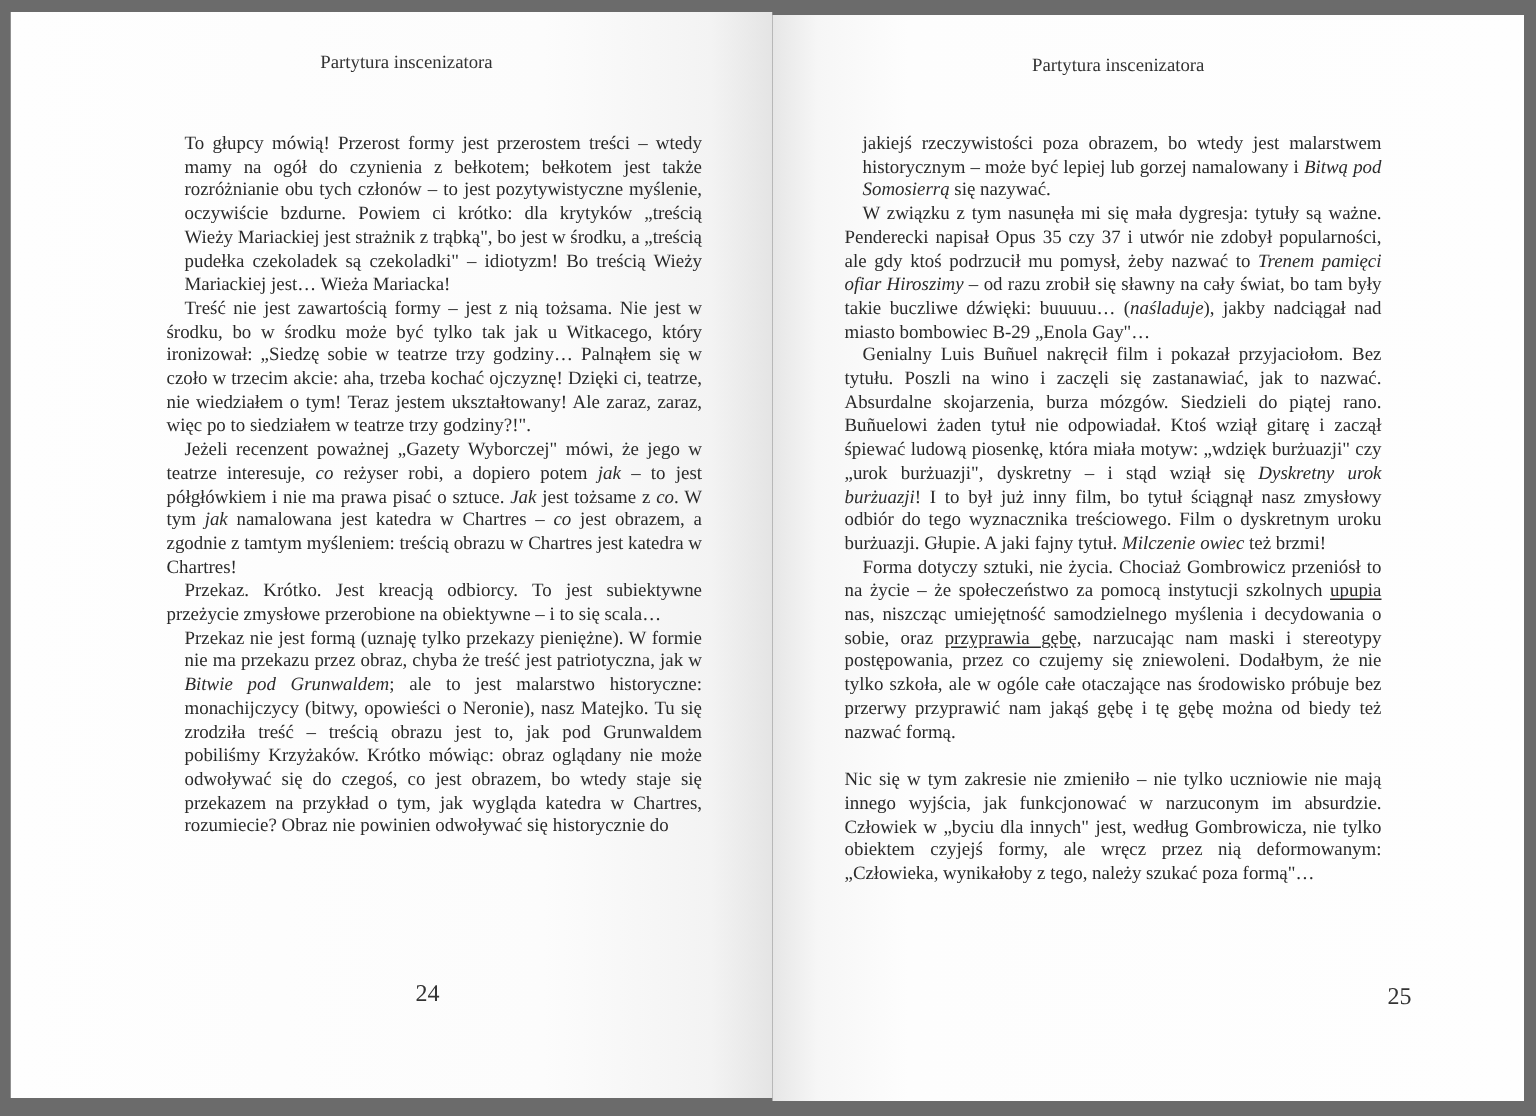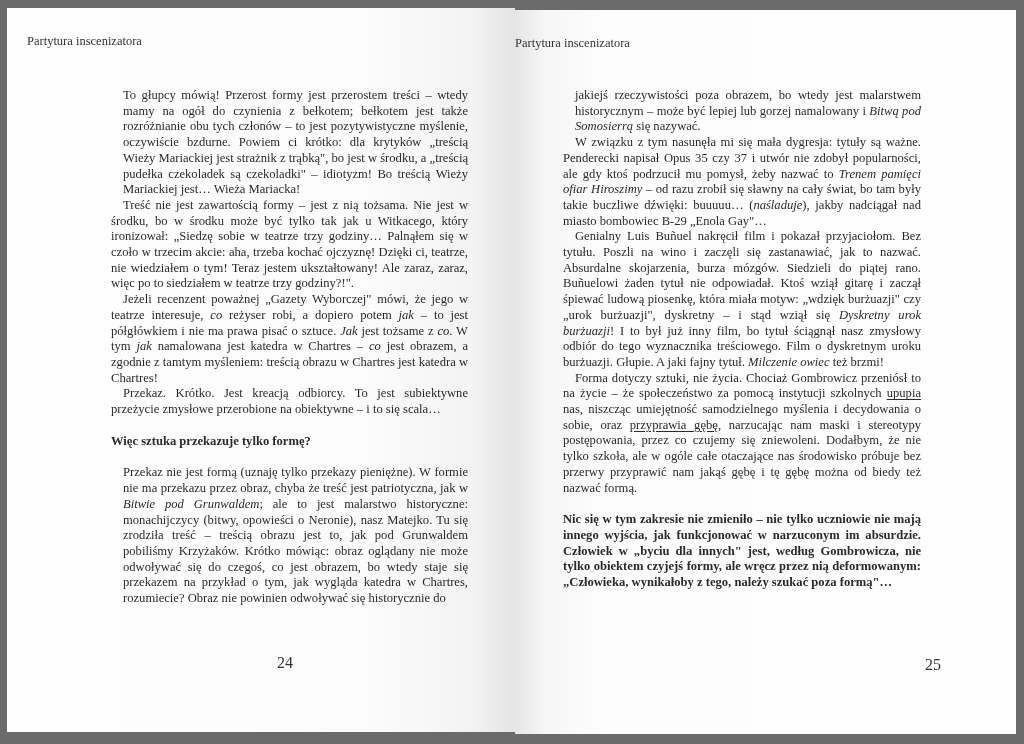--- a/index.html
+++ b/index.html
@@ -49,7 +49,7 @@
       top: 26px;
       left: 0;
       right: 0;
-      text-align: left;
+      text-align: center;
       font-size: 12.5px;
       color: #333;
     }

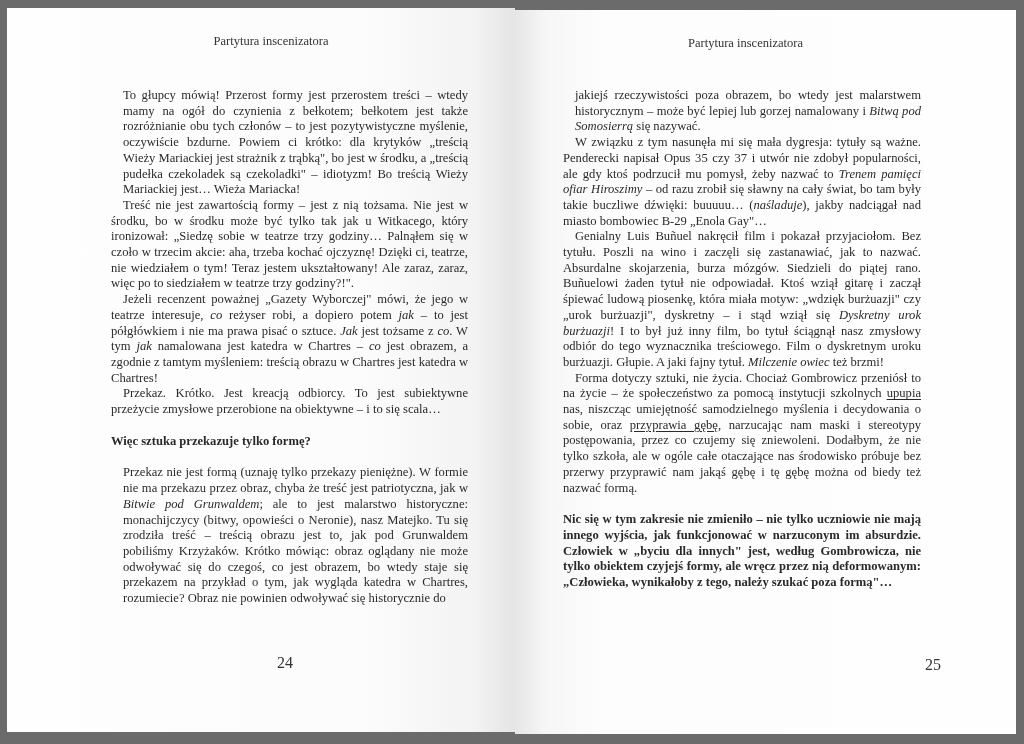--- a/index.html
+++ b/index.html
@@ -116,7 +116,6 @@
       <p class="para"><span>Jeżeli recenzent poważnej „Gazety Wyborczej" mówi, że jego w teatrze interesuje, </span><em>co</em><span> reżyser robi, a dopiero potem </span><em>jak</em><span> – to jest półgłówkiem i nie ma prawa pisać o sztuce. </span><em>Jak</em><span> jest tożsame z </span><em>co</em><span>. W tym </span><em>jak</em><span> namalowana jest katedra w Chartres – </span><em>co</em><span> jest obrazem, a zgodnie z tamtym myśleniem: treścią obrazu w Chartres jest katedra w Chartres!</span></p>
       <p class="para">Przekaz. Krótko. Jest kreacją odbiorcy. To jest subiektywne przeżycie zmysłowe przerobione na obiektywne – i to się scala…</p>
 
-      <p class="heading">Więc sztuka przekazuje tylko formę?</p>
 
       <p class="para no-indent"><span>Przekaz nie jest formą (uznaję tylko przekazy pieniężne). W formie nie ma przekazu przez obraz, chyba że treść jest patriotyczna, jak w </span><em>Bitwie pod Grunwaldem</em><span>; ale to jest malarstwo historyczne: monachijczycy (bitwy, opowieści o Neronie), nasz Matejko. Tu się zrodziła treść – treścią obrazu jest to, jak pod Grunwaldem pobiliśmy Krzyżaków. Krótko mówiąc: obraz oglądany nie może odwoływać się do czegoś, co jest obrazem, bo wtedy staje się przekazem na przykład o tym, jak wygląda katedra w Chartres, rozumiecie? Obraz nie powinien odwoływać się historycznie do</span></p>
     </div>

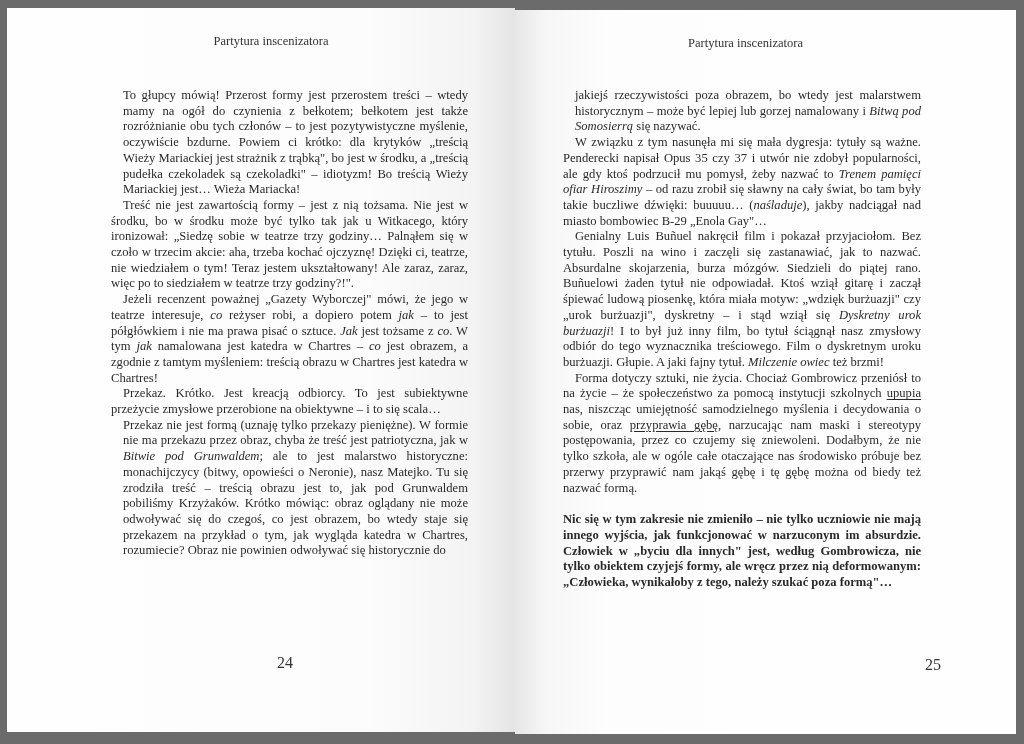--- a/index.html
+++ b/index.html
@@ -86,7 +86,7 @@
       text-indent: 0;
     }
     .bold-block {
-      font-weight: bold;
+      font-weight: normal;
       margin-top: 16px;
       text-indent: 0;
       text-align-last: left;

